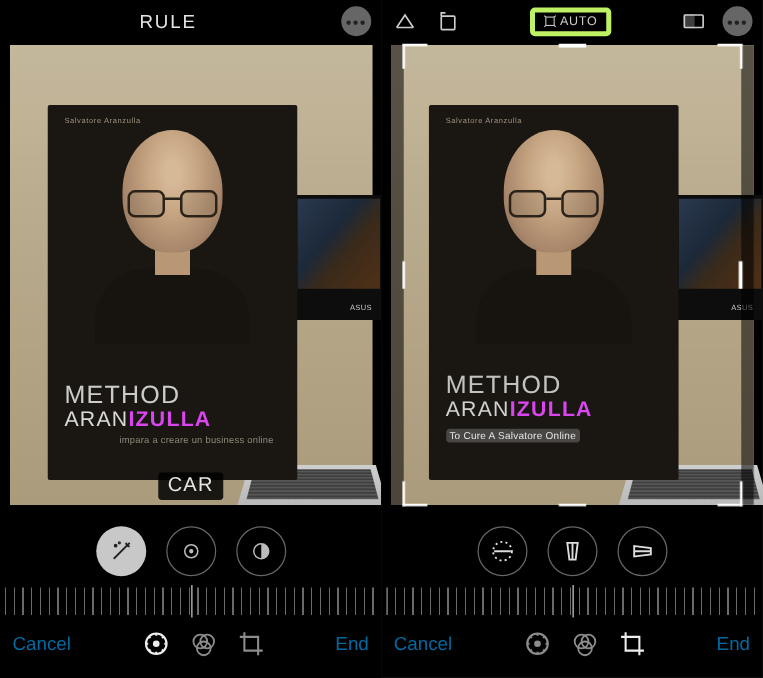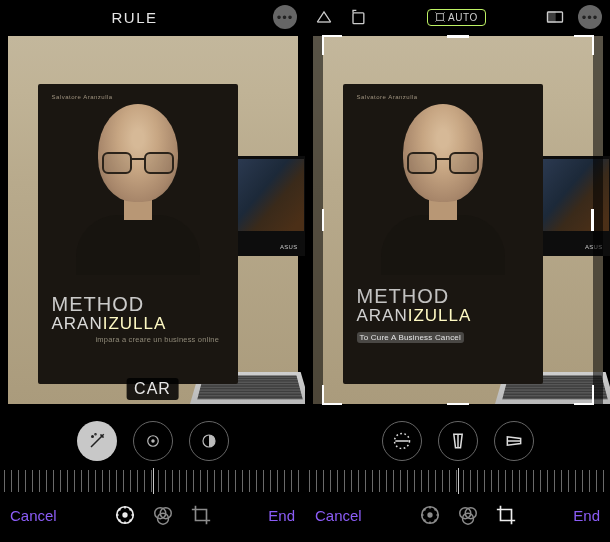--- a/index.html
+++ b/index.html
@@ -53,7 +53,7 @@
     justify-content: center;
   }
   .auto-btn {
-    border: 1px solid #bef264;
+    border: 4px solid #bef264;
     border-radius: 4px;
     padding: 2px 7px;
     color: #ccc;

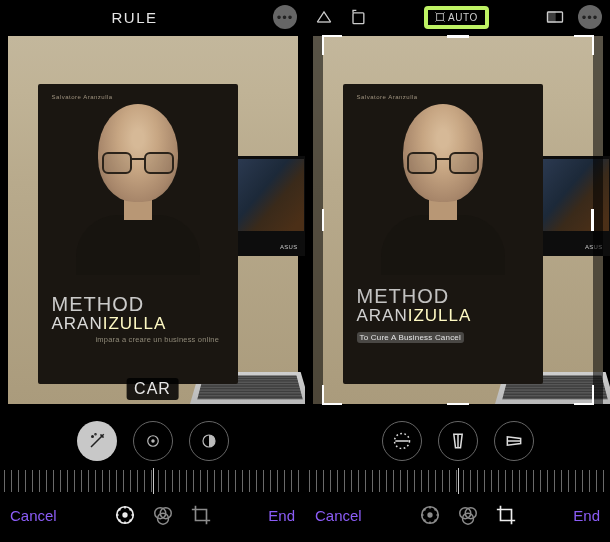--- a/index.html
+++ b/index.html
@@ -152,7 +152,7 @@
   }
   .book-text {
     position: absolute;
-    bottom: 40px;
+    bottom: 28px;
     left: 14px;
     color: #c6c6c6;
     font-family: Arial, sans-serif;

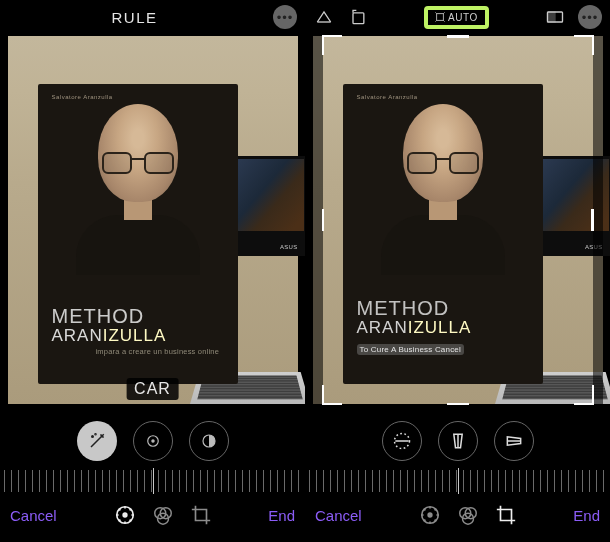--- a/index.html
+++ b/index.html
@@ -170,7 +170,7 @@
     margin-top: -2px;
   }
   .book-text .l2 .a { color: rgba(240,240,240,0.9); text-align: center; }
-  .book-text .l2 .b { color: #fef9c3; }
+  .book-text .l2 .b { color: #d946ef; font-weight: bold; }
   .book-text .l3 {
     font-size: 7.5px;
     color: #8f8978;

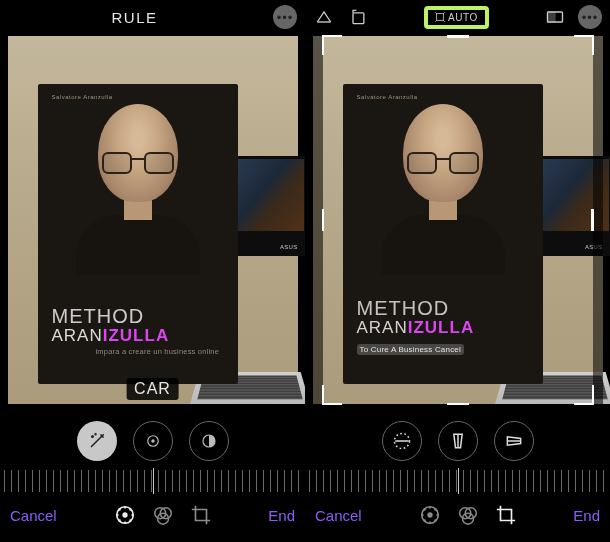--- a/index.html
+++ b/index.html
@@ -471,7 +471,7 @@
         <div class="l2">
           <span class="a">ARAN</span><span class="b">IZULLA</span>
         </div>
-        <div class="l3">To Cure A Business Cancel</div>
+        <div class="l3">To Cure A Salvatore Online</div>
       </div>
     </div>
 

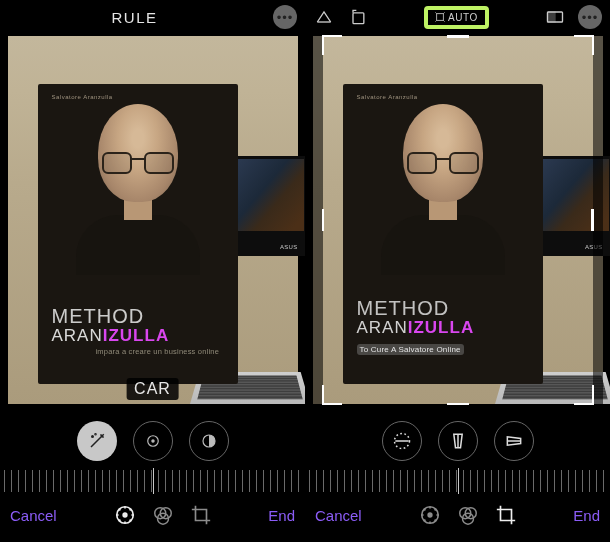--- a/index.html
+++ b/index.html
@@ -299,7 +299,7 @@
     gap: 10px;
   }
   .bottombar .btn-text {
-    color: #8b5cf6;
+    color: #0369a1;
     font-size: 15px;
   }
   .tool-icon {

